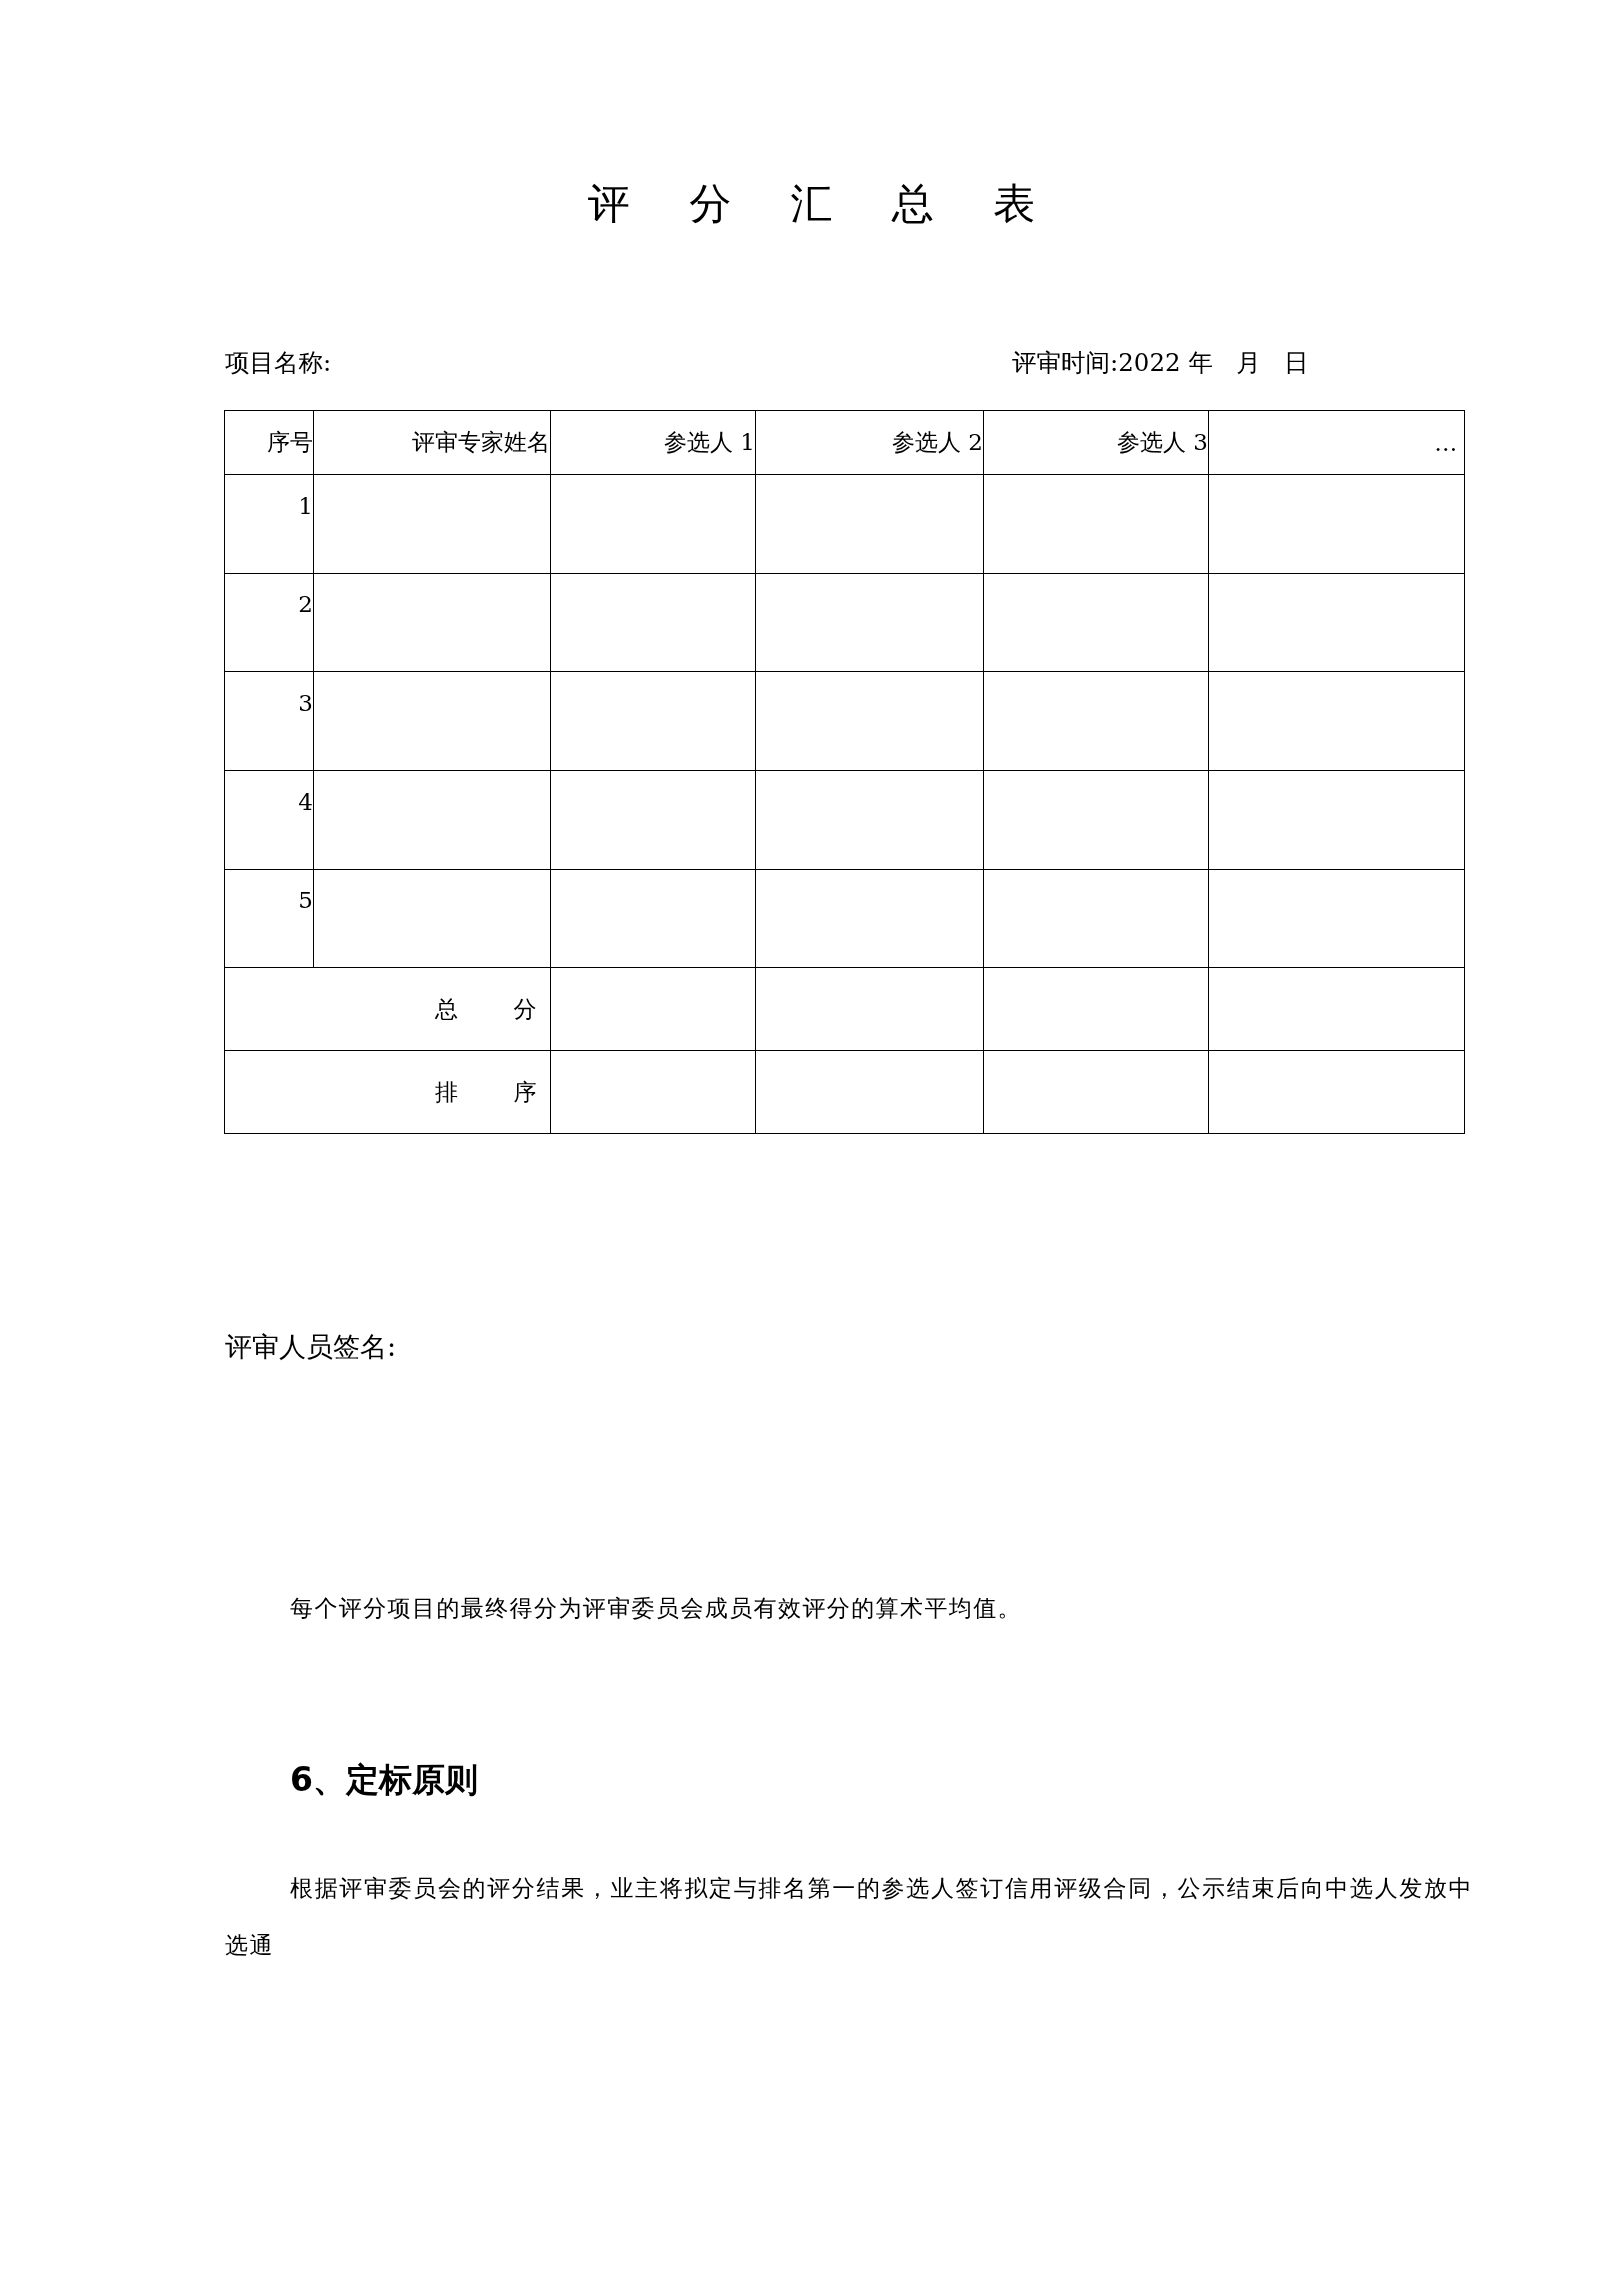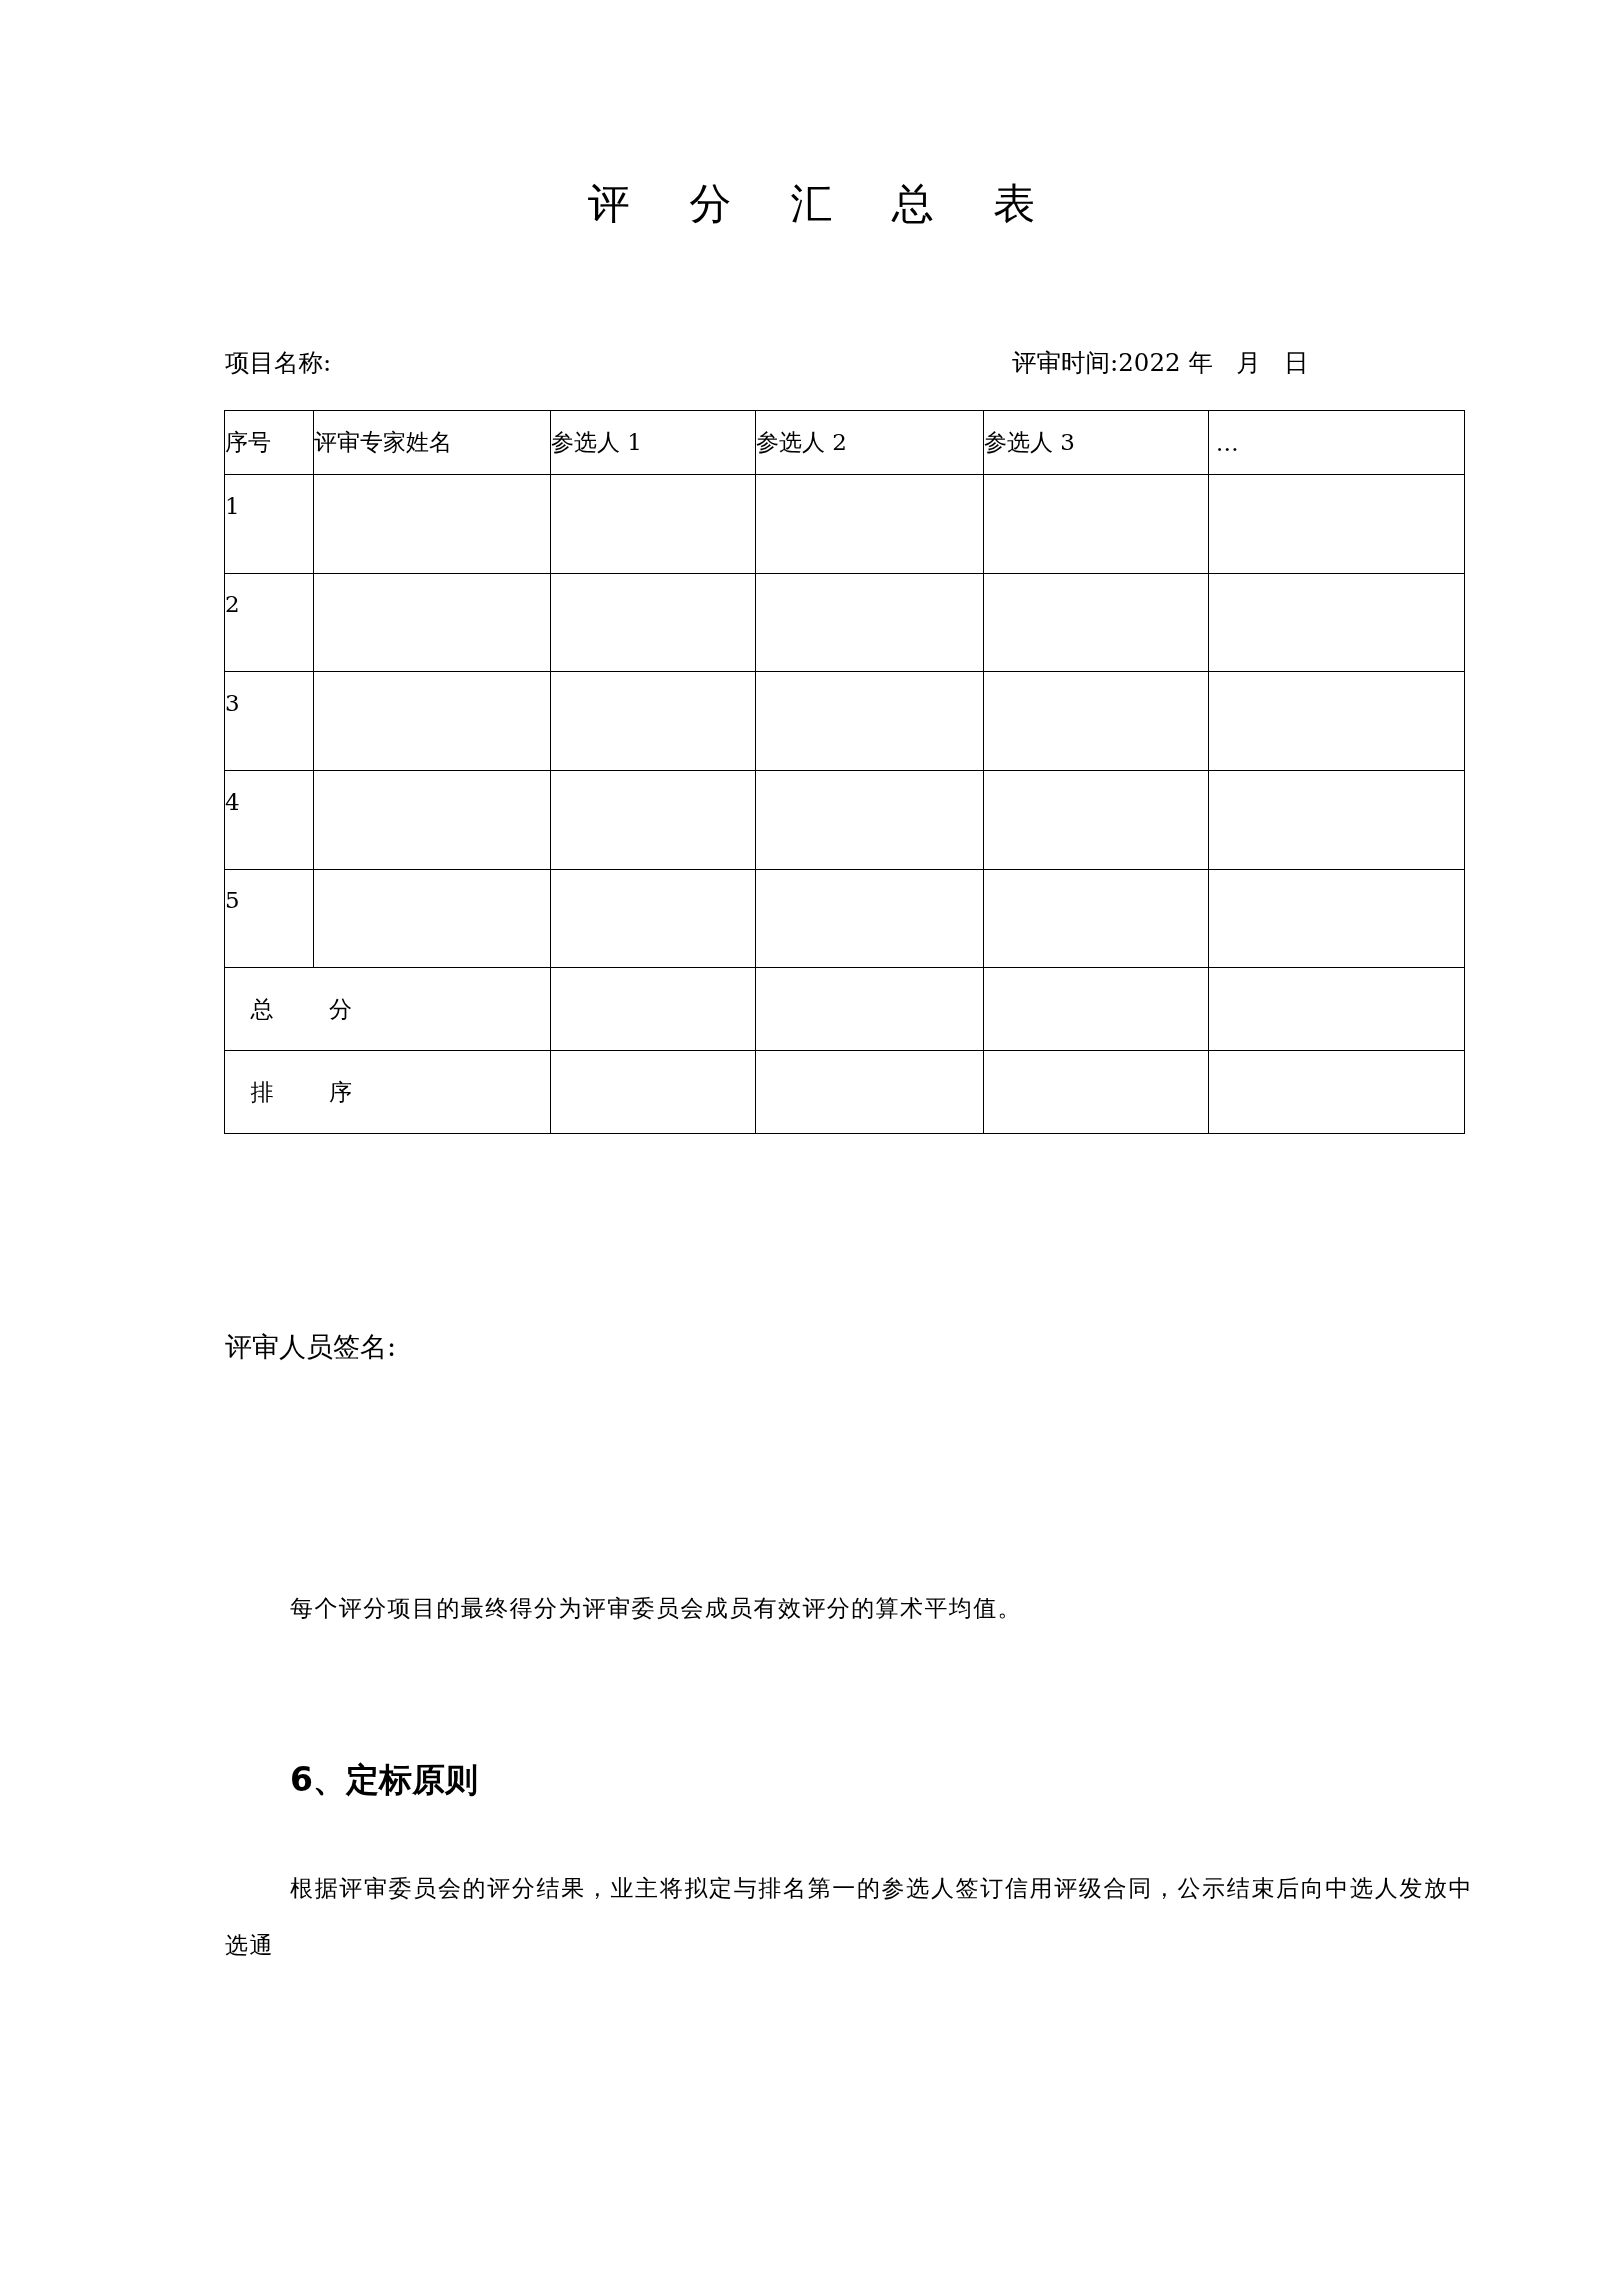--- a/index.html
+++ b/index.html
@@ -73,7 +73,7 @@
   .score-table td {
     border: 1.4px solid #000000;
     padding: 0;
-    text-align: left;
+    text-align: right;
     vertical-align: middle;
     font-family: "DejaVu Serif", "Liberation Serif", serif;
   }

